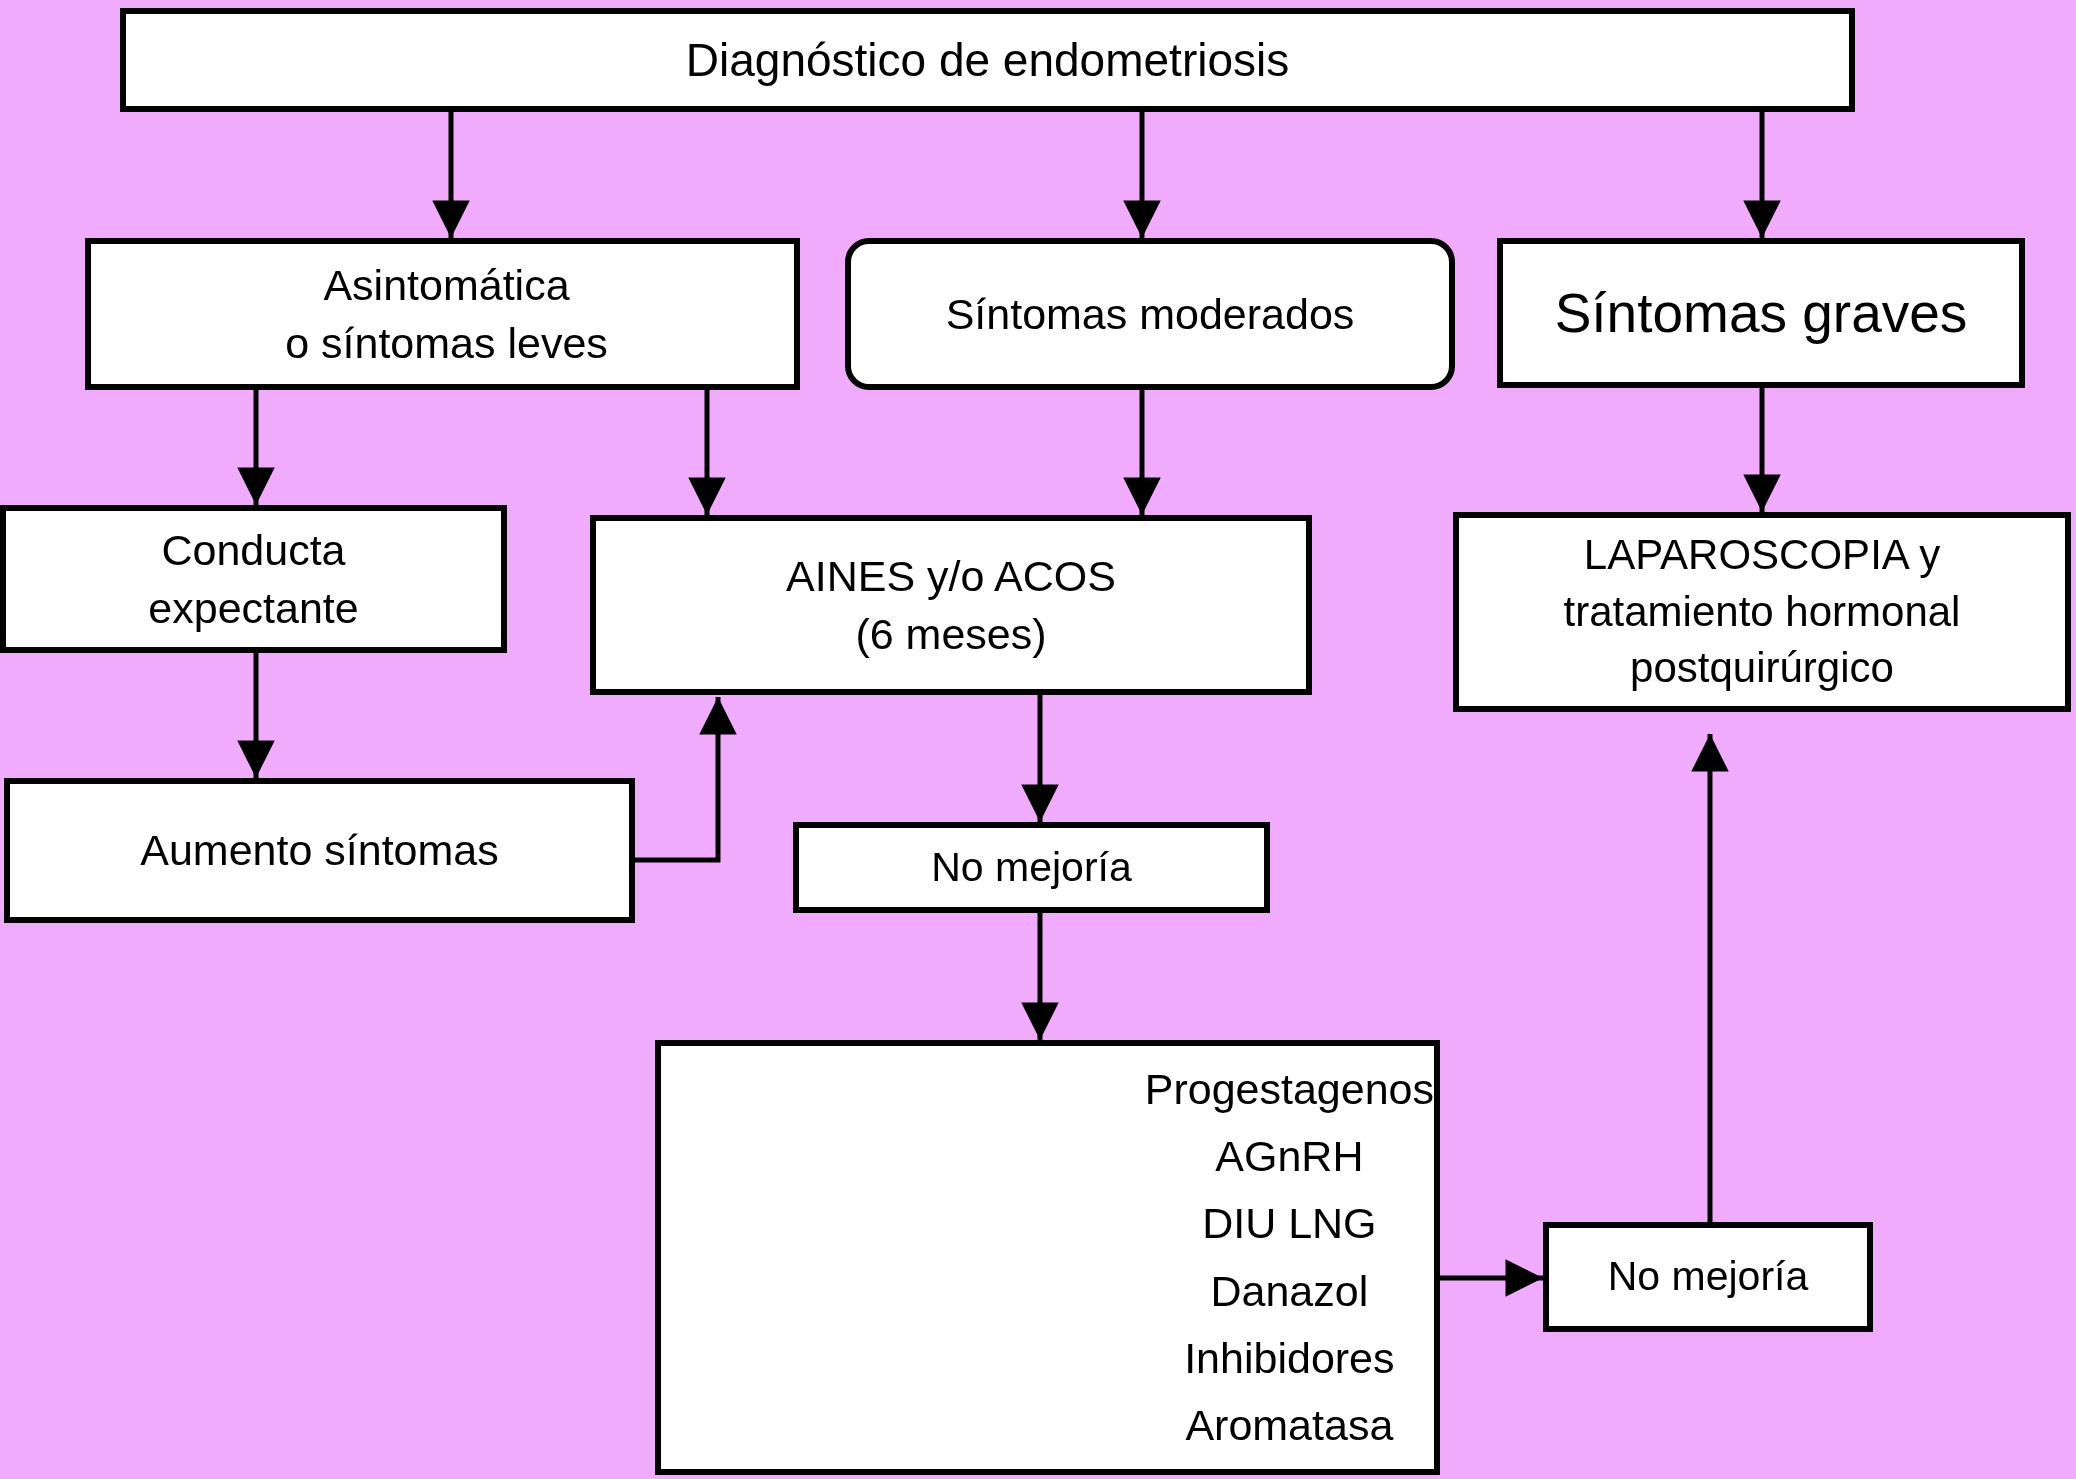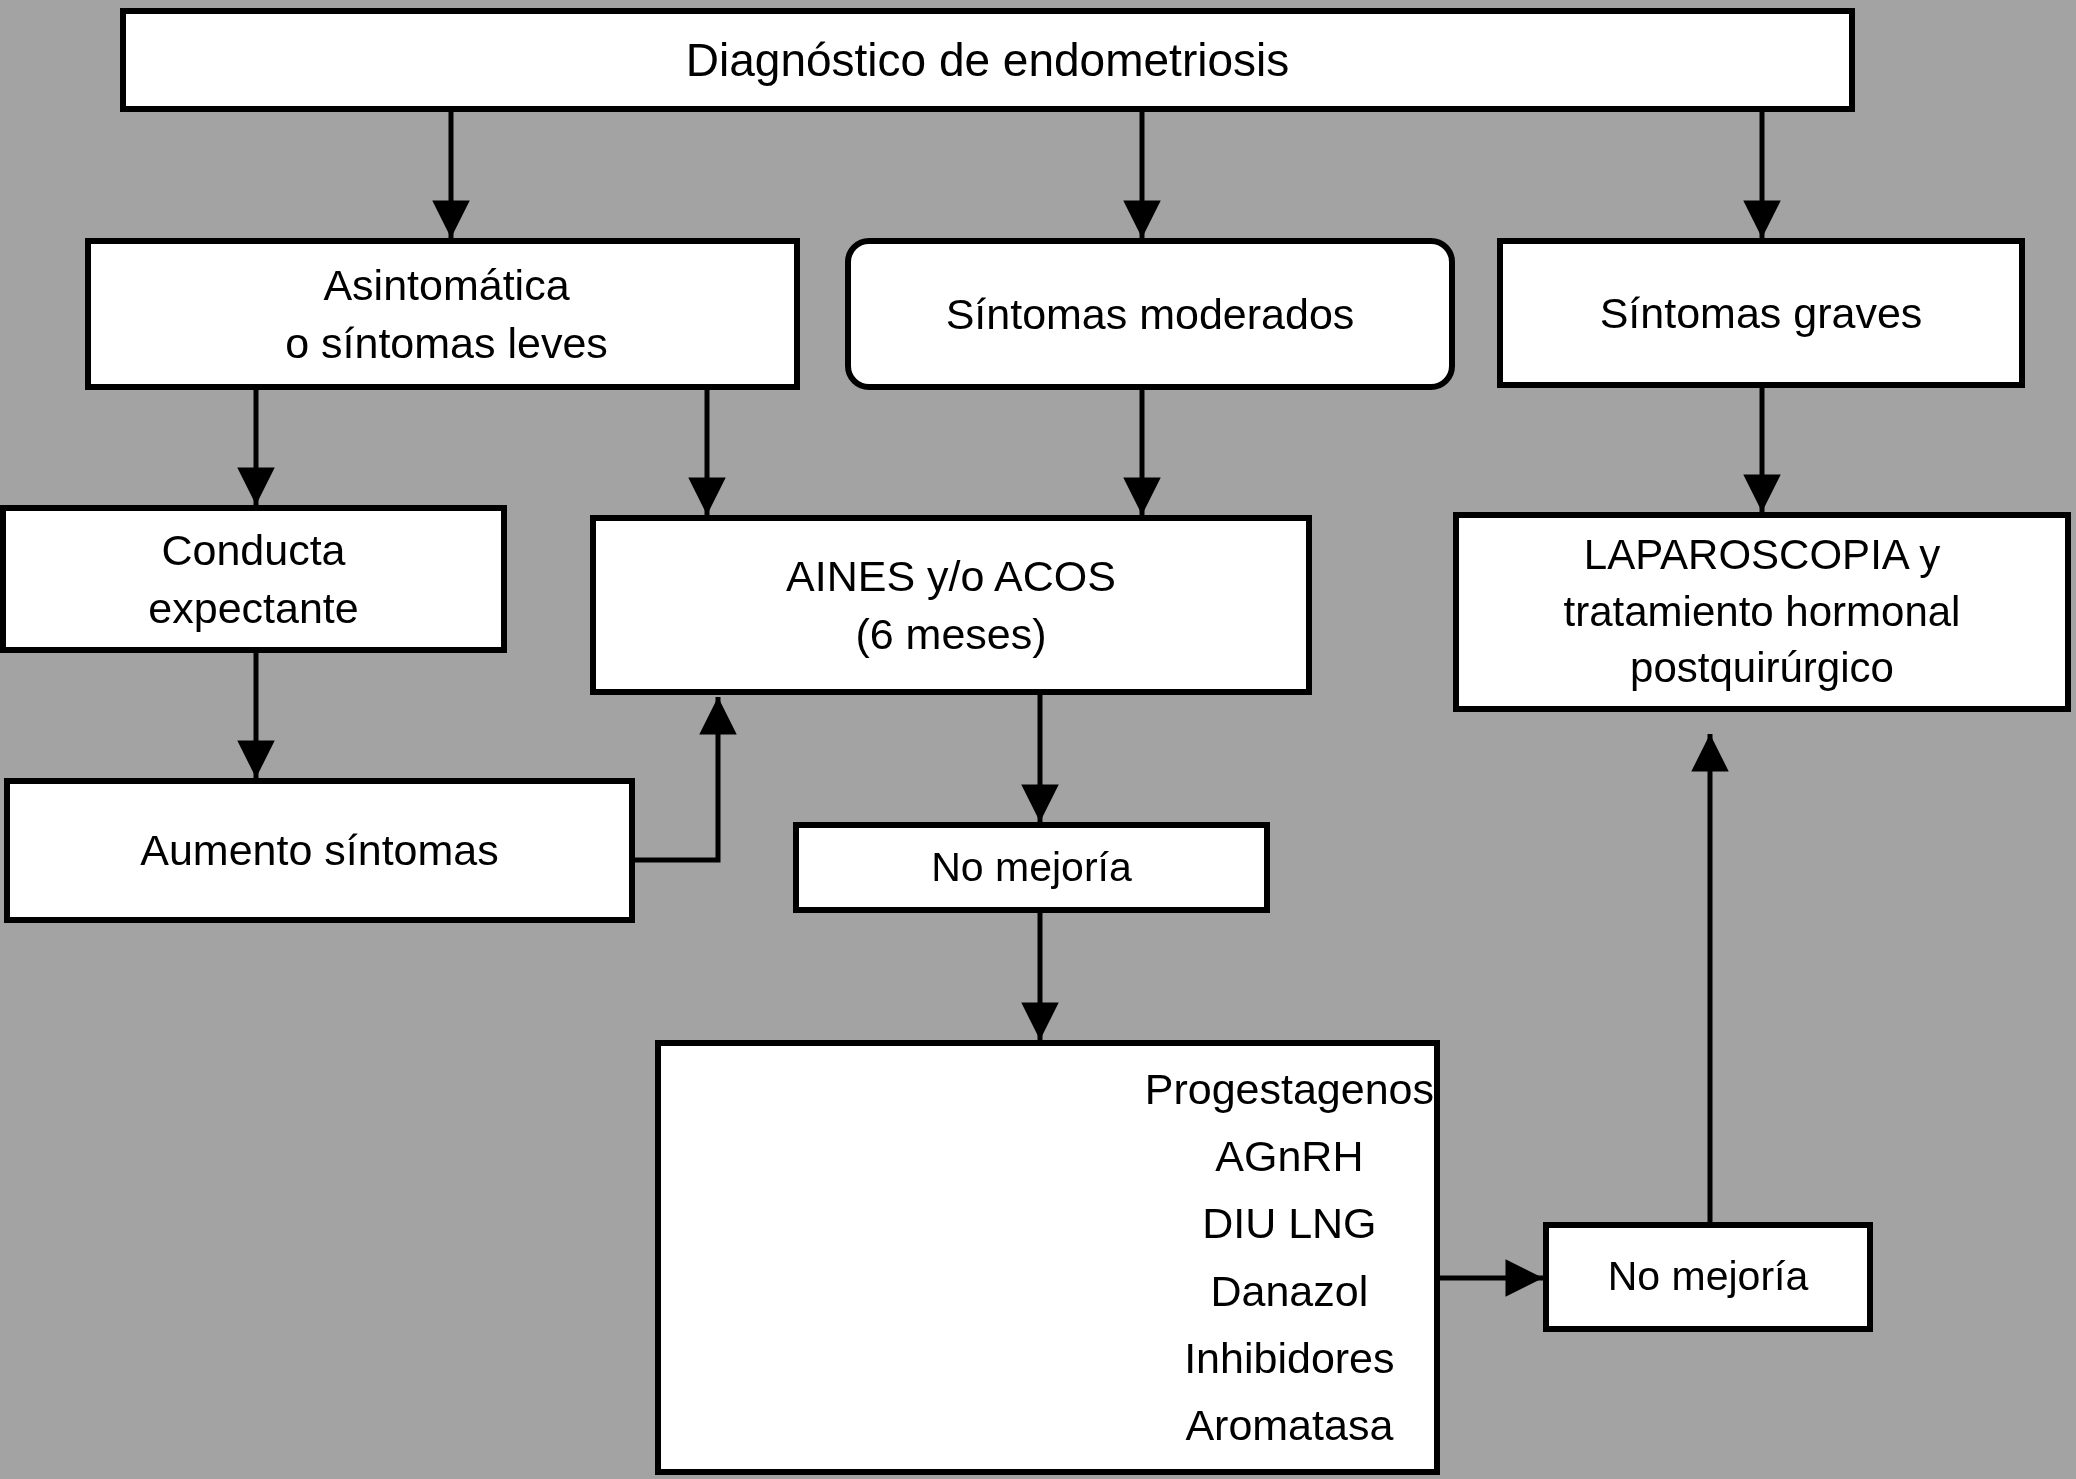--- a/index.html
+++ b/index.html
@@ -7,7 +7,7 @@
     position: relative;
     width: 2076px;
     height: 1479px;
-    background: #a3a3a3;
+    background: #f0abfc;
     font-family: "Liberation Sans", sans-serif;
     color: #000000;
     overflow: hidden;

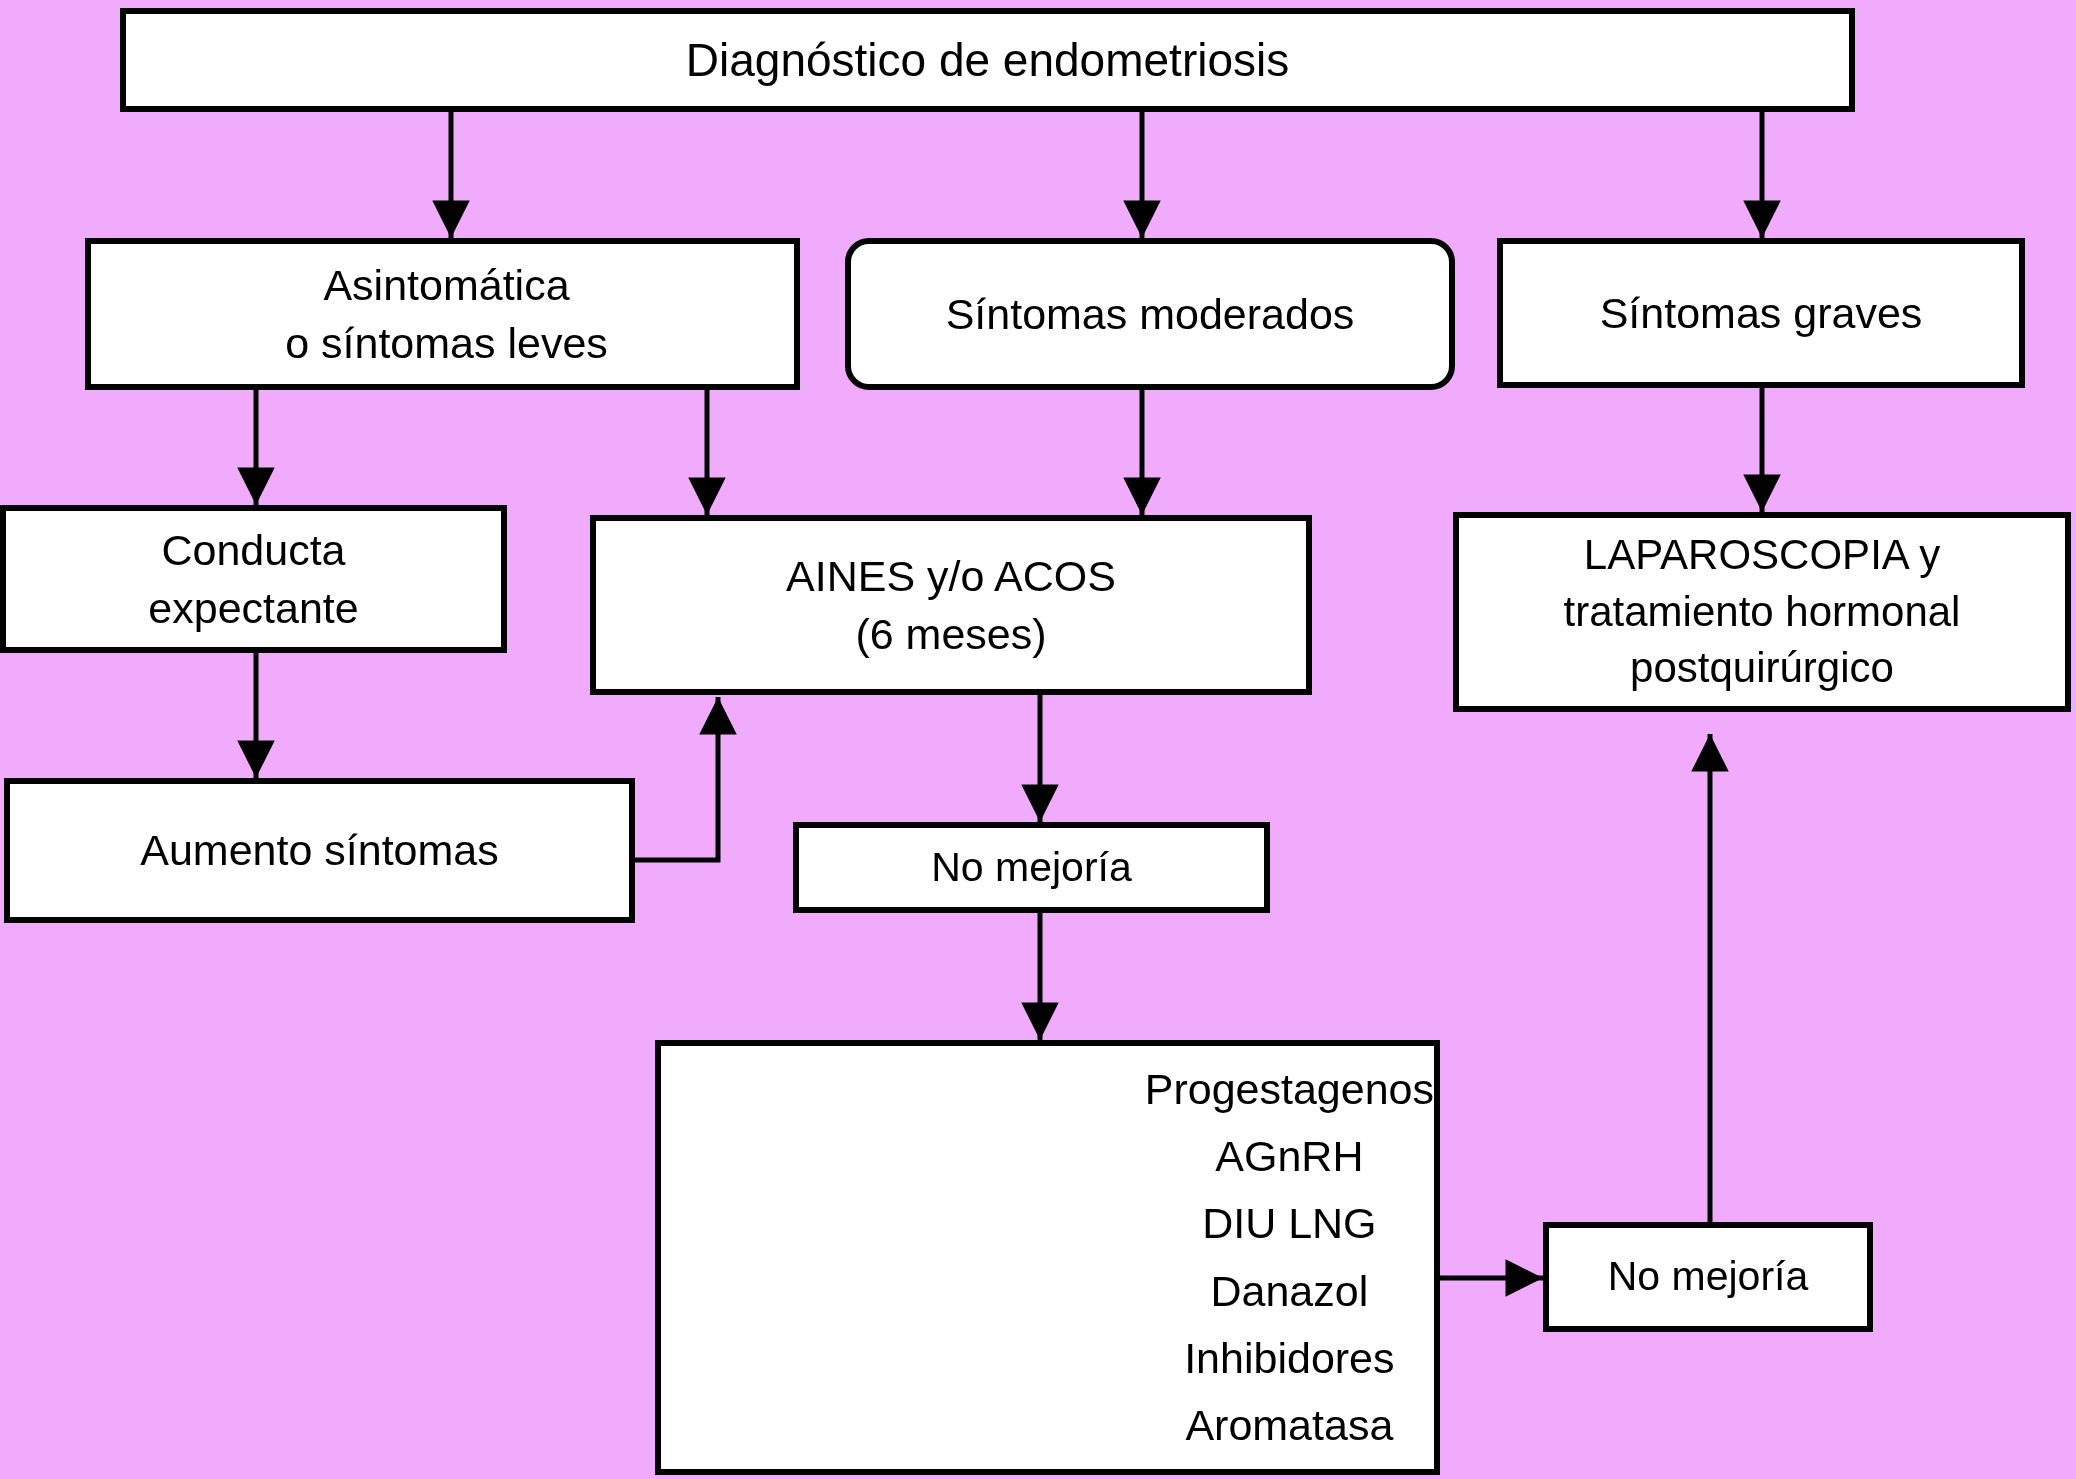--- a/index.html
+++ b/index.html
@@ -28,7 +28,7 @@
   .n-diagnostico   { left: 120px;  top: 8px;    width: 1735px; height: 104px; font-size: 46px; }
   .n-asintomatica  { left: 85px;   top: 238px;  width: 715px;  height: 152px; font-size: 43px; padding-left: 8px; }
   .n-moderados     { left: 845px;  top: 238px;  width: 610px;  height: 152px; font-size: 43px; border-radius: 24px; }
-  .n-graves        { left: 1497px; top: 238px;  width: 528px;  height: 150px; font-size: 43px; }
+  .n-graves        { left: 1497px; top: 238px;  width: 528px;  height: 150px; font-size: 55px; }
   .n-conducta      { left: 0px;    top: 505px;  width: 507px;  height: 148px; font-size: 43px; }
   .n-aines         { left: 590px;  top: 515px;  width: 722px;  height: 180px; font-size: 43px; text-align: center; }
   .n-laparoscopia  { left: 1453px; top: 512px;  width: 618px;  height: 200px; font-size: 42px; }

